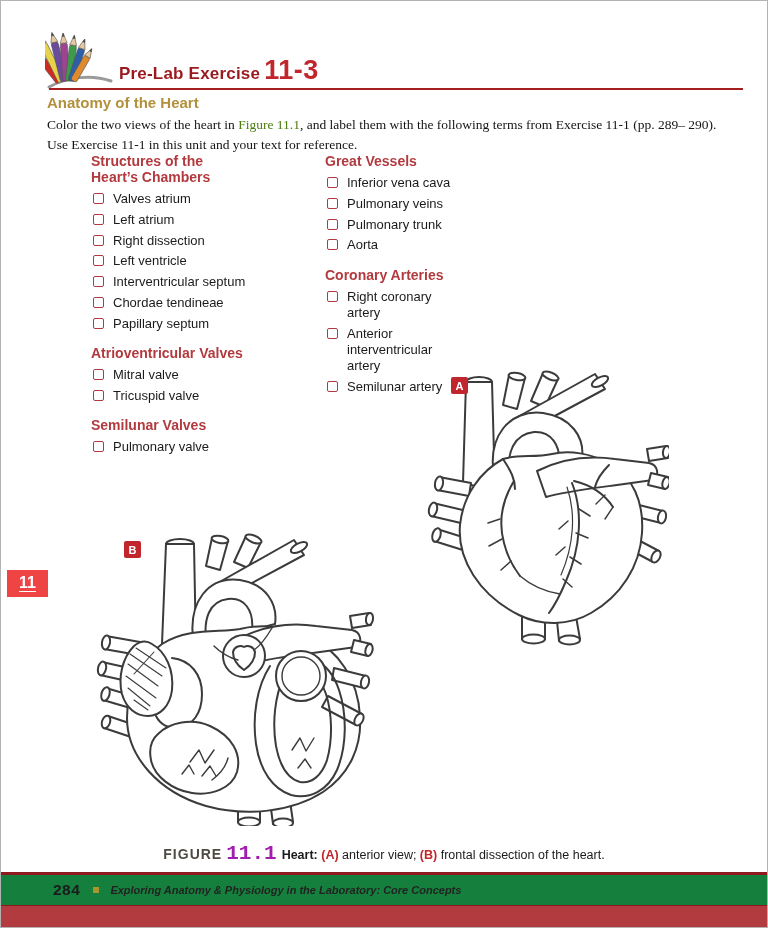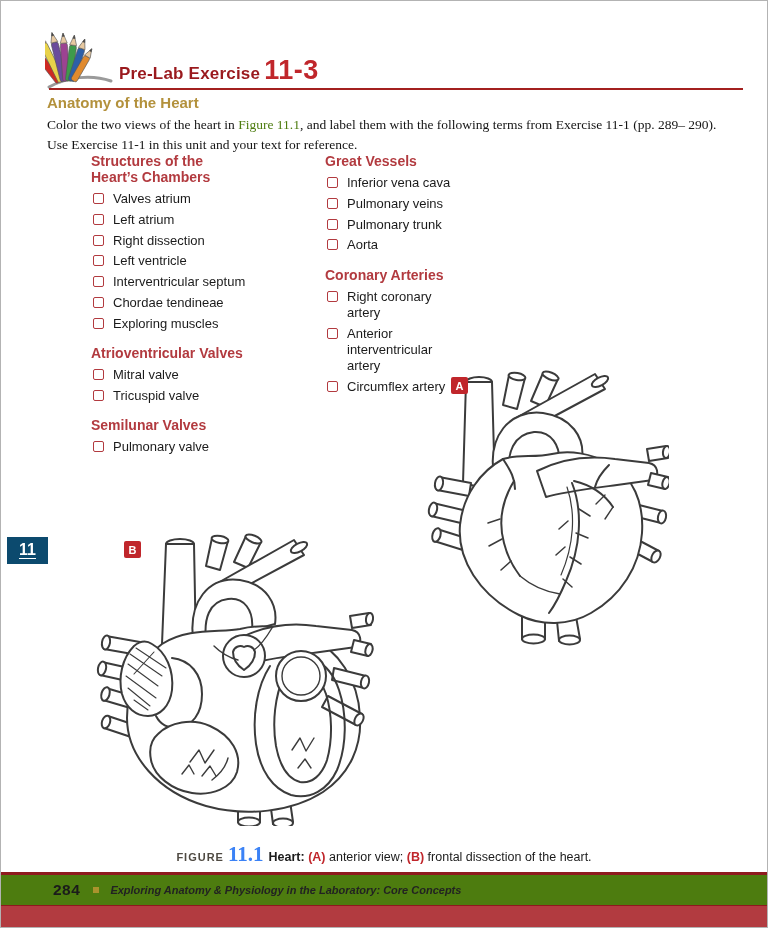--- a/index.html
+++ b/index.html
@@ -150,7 +150,7 @@
         </div>
       <div class="chk-row">
           <span class="chkbox"></span>
-          <span class="chk-label">Exploring muscles</span>
+          <span class="chk-label">Papillary septum</span>
         </div>
     </div>
     <div class="chk-section">

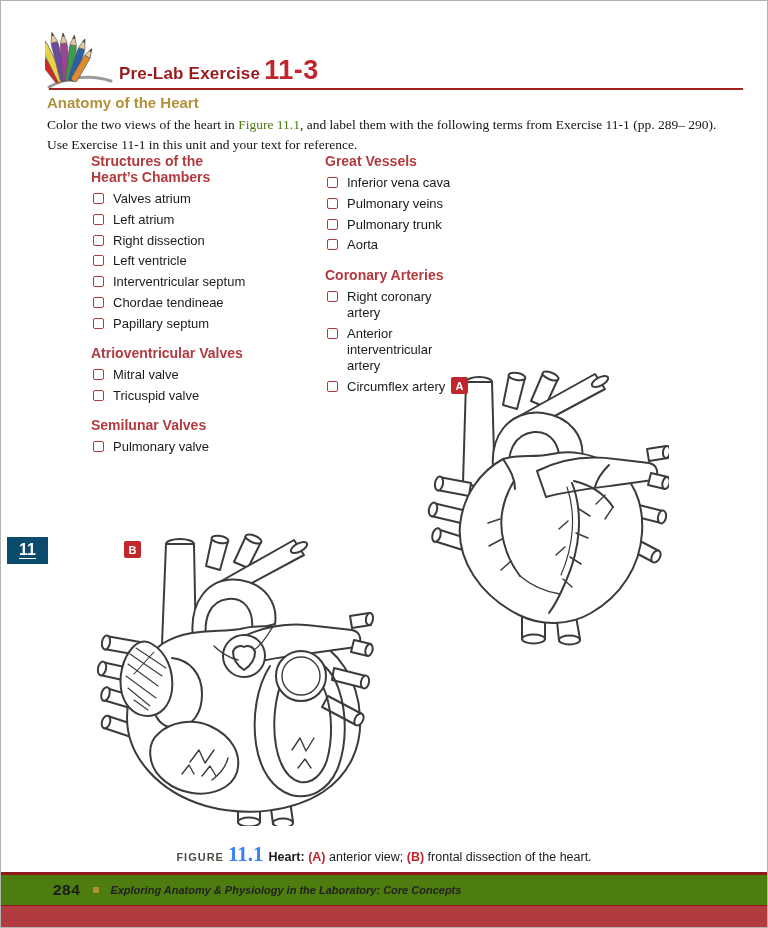--- a/index.html
+++ b/index.html
@@ -207,7 +207,7 @@
         </div>
       <div class="chk-row">
           <span class="chkbox"></span>
-          <span class="chk-label">Circumflex artery</span>
+          <span class="chk-label">Semilunar artery</span>
         </div>
     </div>
   </div>

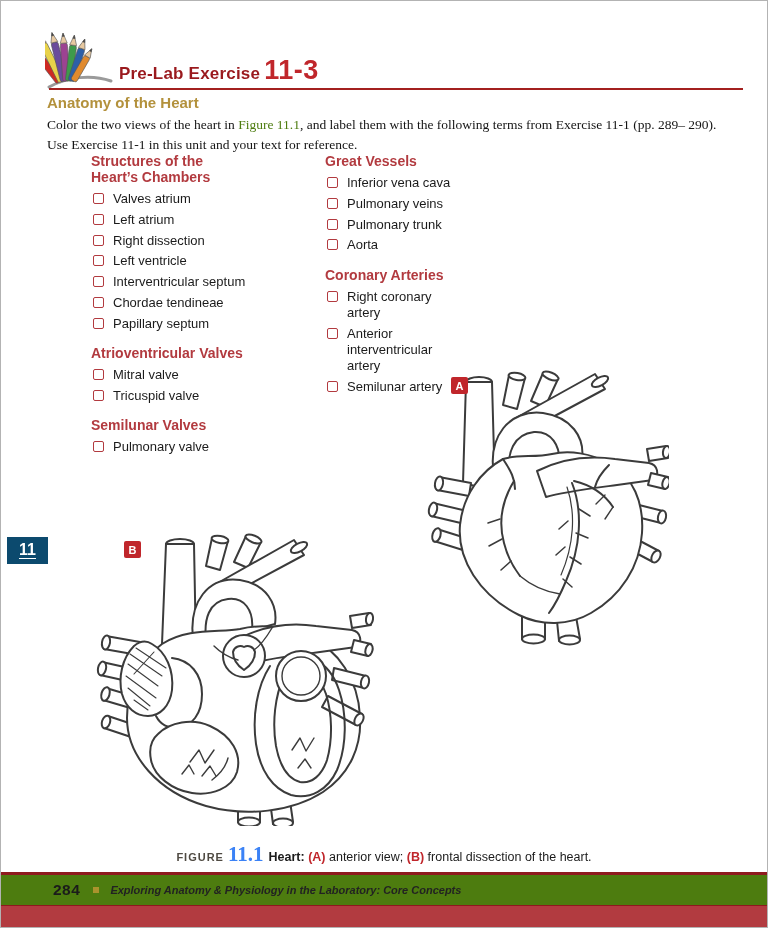--- a/index.html
+++ b/index.html
@@ -55,7 +55,7 @@
   .footer-bar{position:absolute;left:0;right:0;top:904px;height:21px;background:#b23b40;
     border-top:1px solid #8e1a1e;}
   
-  .side-tab{position:absolute;left:6px;top:536px;width:41px;height:27px;background:#0c4a6e;
+  .side-tab{position:absolute;left:6px;top:569px;width:41px;height:27px;background:#ef4444;
     display:flex;align-items:center;justify-content:center;}
   .side-tab span{color:#fff;font-size:16px;font-weight:bold;border-bottom:1.5px solid #fff;
     line-height:1.05;}

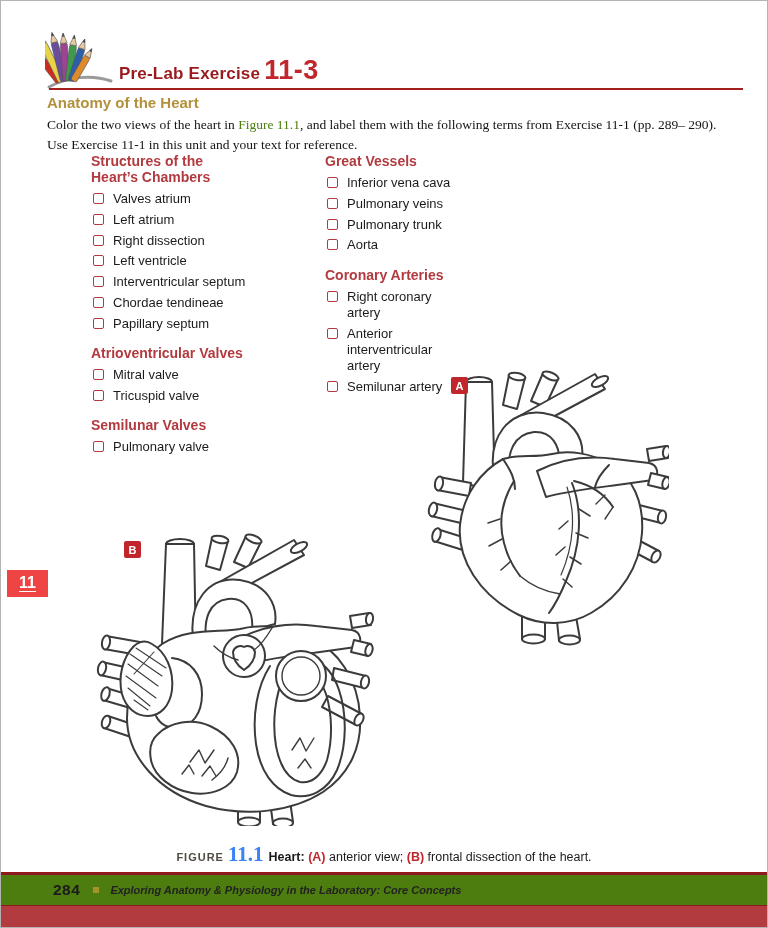--- a/index.html
+++ b/index.html
@@ -39,7 +39,7 @@
   .fig-label-b{left:123px;top:540px;}
   
   .caption{position:absolute;left:0;right:0;top:841px;text-align:center;color:#1b1b1b;}
-  .cap-figure{font-size:11px;font-weight:bold;letter-spacing:1px;color:#4f4a42;}
+  .cap-figure{font-size:14px;font-weight:bold;letter-spacing:1px;color:#4f4a42;}
   .cap-number{font-family:Liberation Serif, serif;font-size:21px;font-weight:bold;
     color:#3b82f6;margin:0 5px 0 4px;}
   .cap-text{font-size:12.5px;}

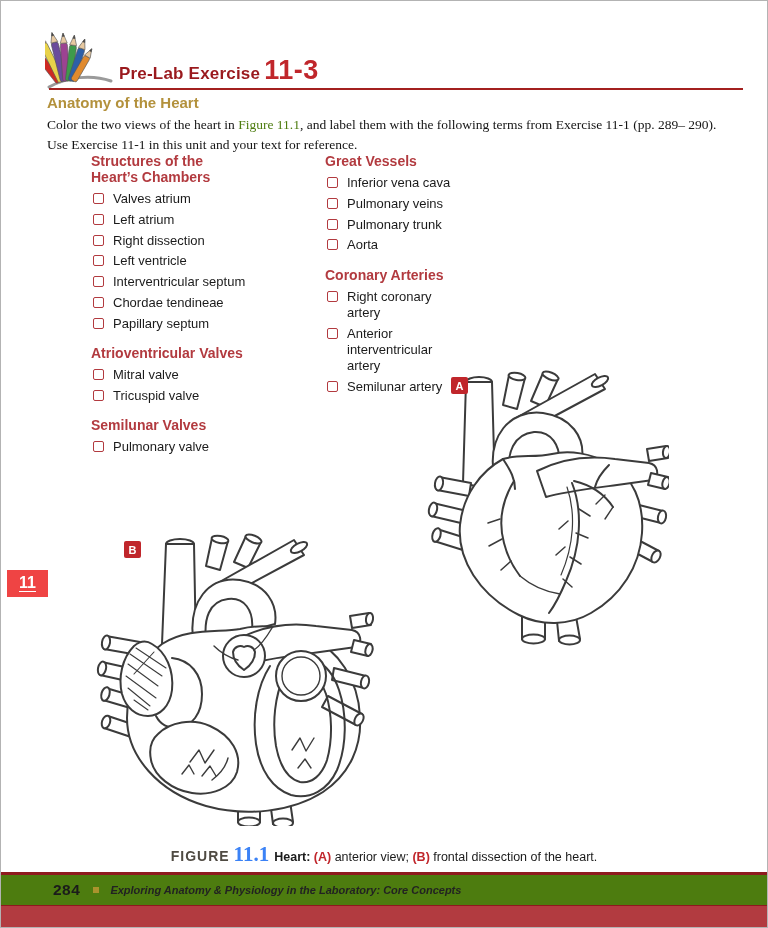--- a/index.html
+++ b/index.html
@@ -40,8 +40,8 @@
   
   .caption{position:absolute;left:0;right:0;top:841px;text-align:center;color:#1b1b1b;}
   .cap-figure{font-size:14px;font-weight:bold;letter-spacing:1px;color:#4f4a42;}
-  .cap-number{font-family:Liberation Serif, serif;font-size:21px;font-weight:bold;
-    color:#3b82f6;margin:0 5px 0 4px;}
+  .cap-number{font-family:Liberation Mono, monospace;font-size:21px;font-weight:bold;
+    color:#a21caf;margin:0 5px 0 4px;}
   .cap-text{font-size:12.5px;}
   .cap-bold{font-weight:bold;}
   .cap-red{font-weight:bold;color:#c0262b;}

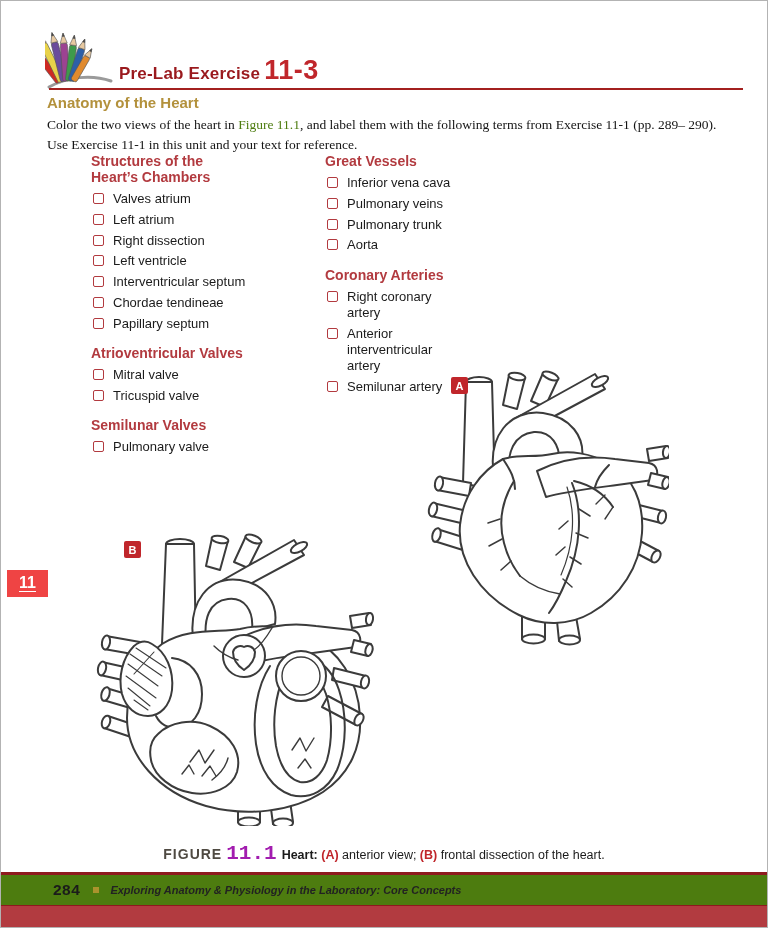--- a/index.html
+++ b/index.html
@@ -47,7 +47,7 @@
   .cap-red{font-weight:bold;color:#c0262b;}
   
   .footer-rule{position:absolute;left:0;right:0;top:871px;height:2.5px;background:#8e1a1e;}
-  .footer-band{position:absolute;left:0;right:0;top:874px;height:30px;background:#4d7c0f;
+  .footer-band{position:absolute;left:0;right:0;top:874px;height:30px;background:#15803d;
     display:flex;align-items:center;padding-left:52px;box-sizing:border-box;}
   .footer-page{font-size:15.5px;font-weight:bold;color:#1b1b1b;letter-spacing:0.5px;}
   .footer-bullet{width:6px;height:6px;background:#a9932d;margin:0 11px 0 13px;}

